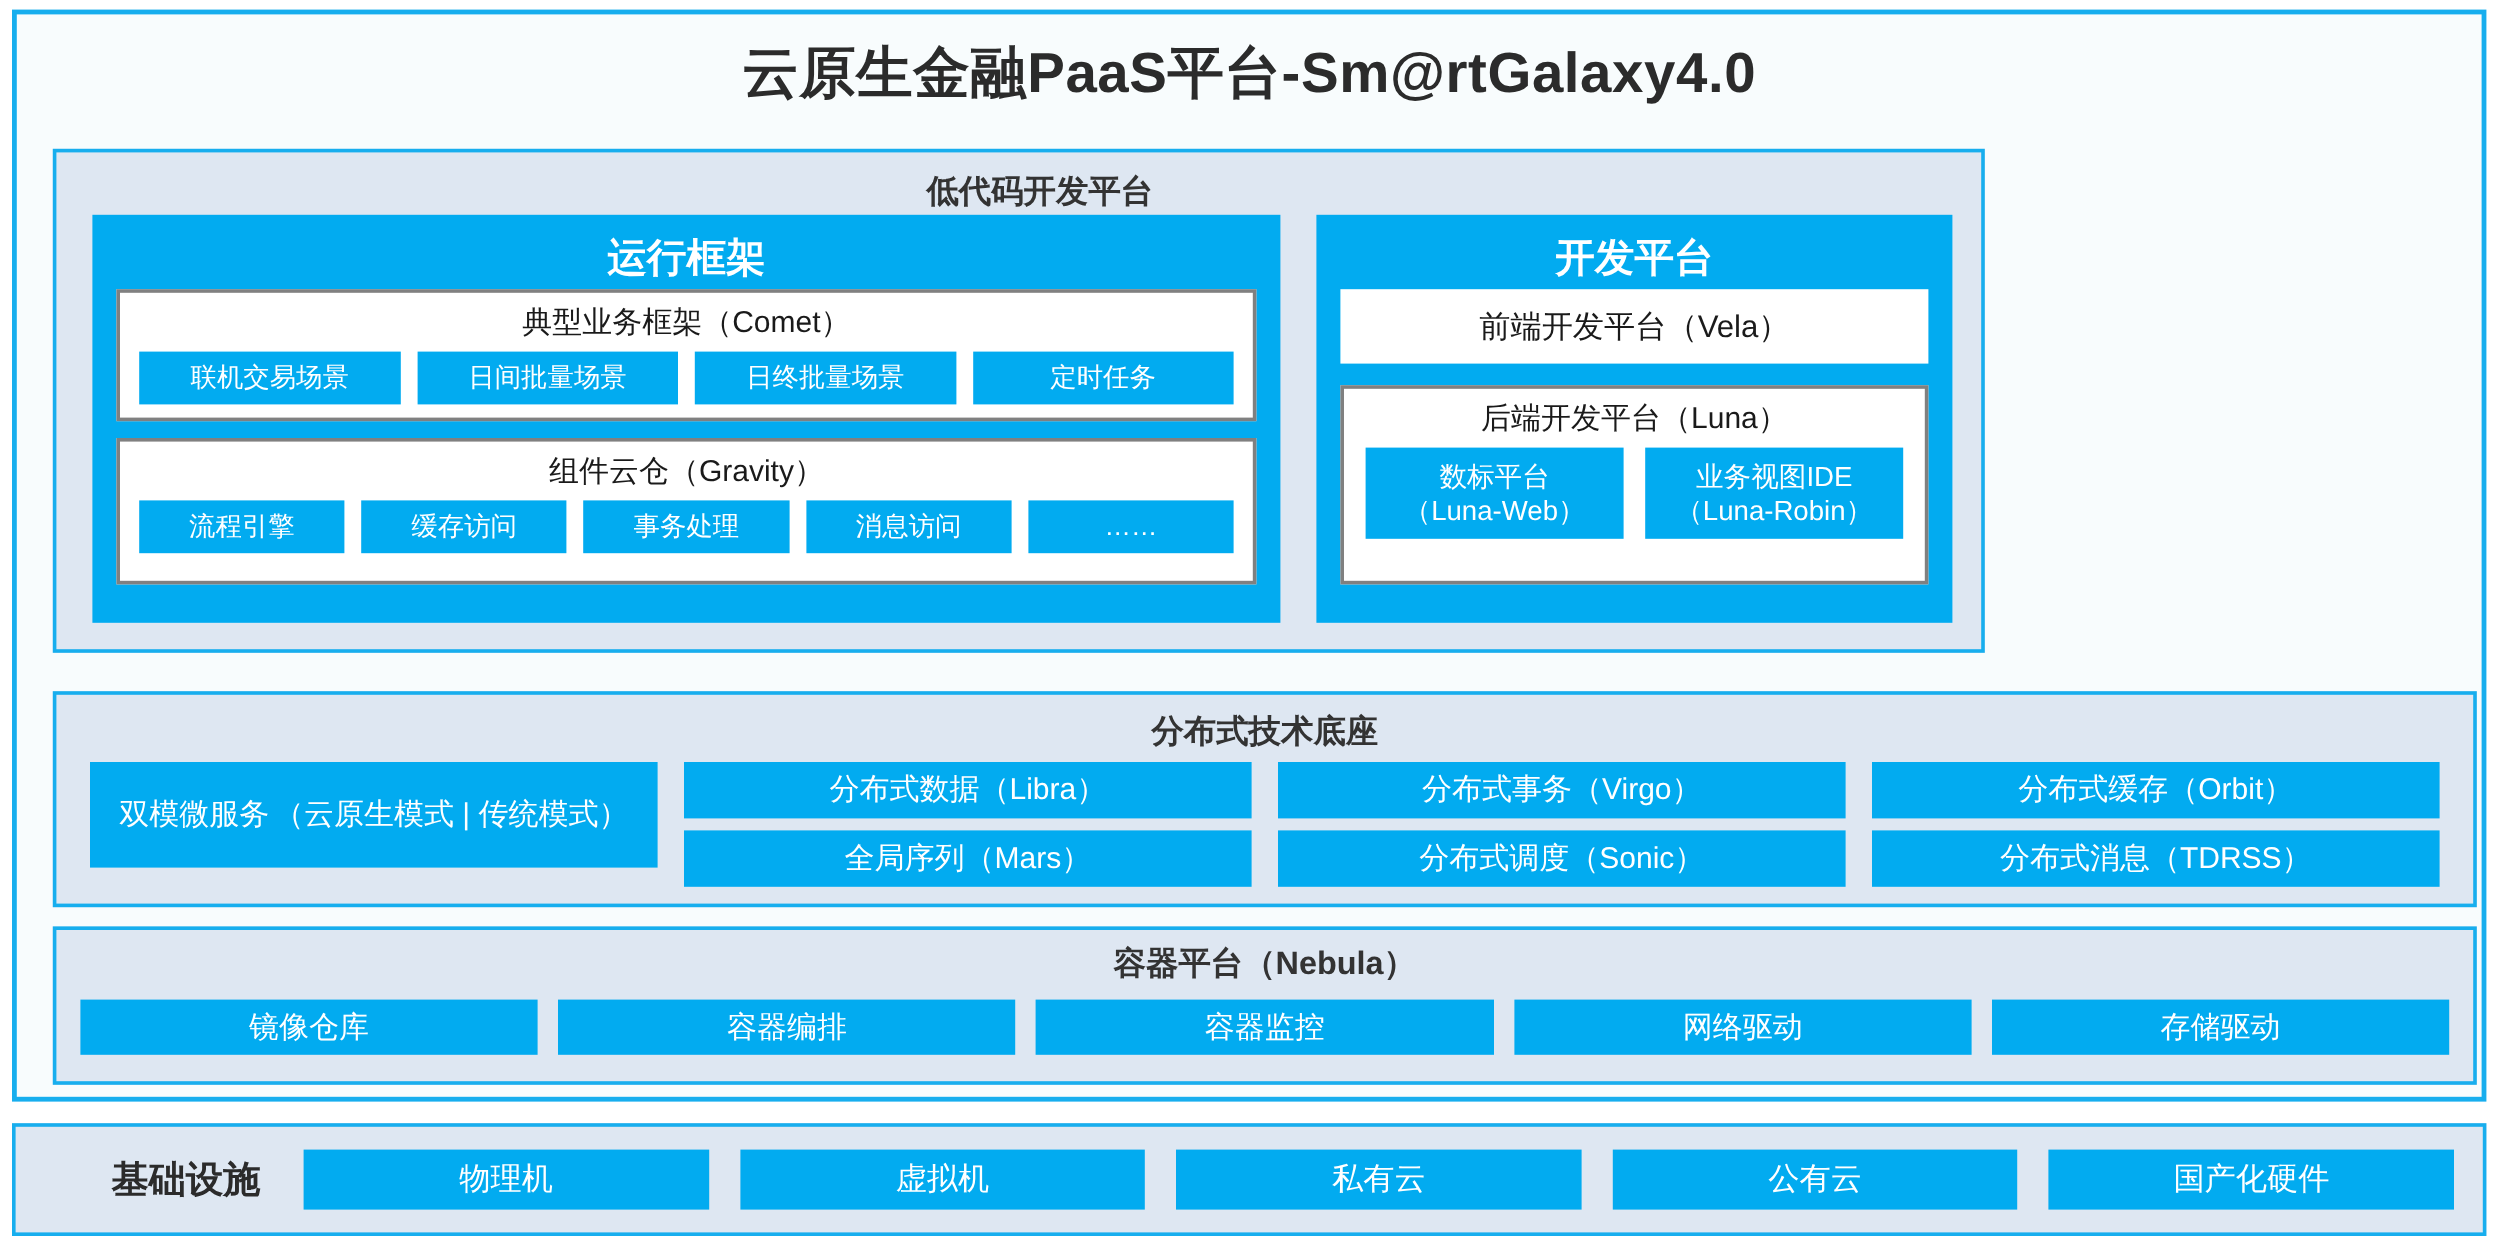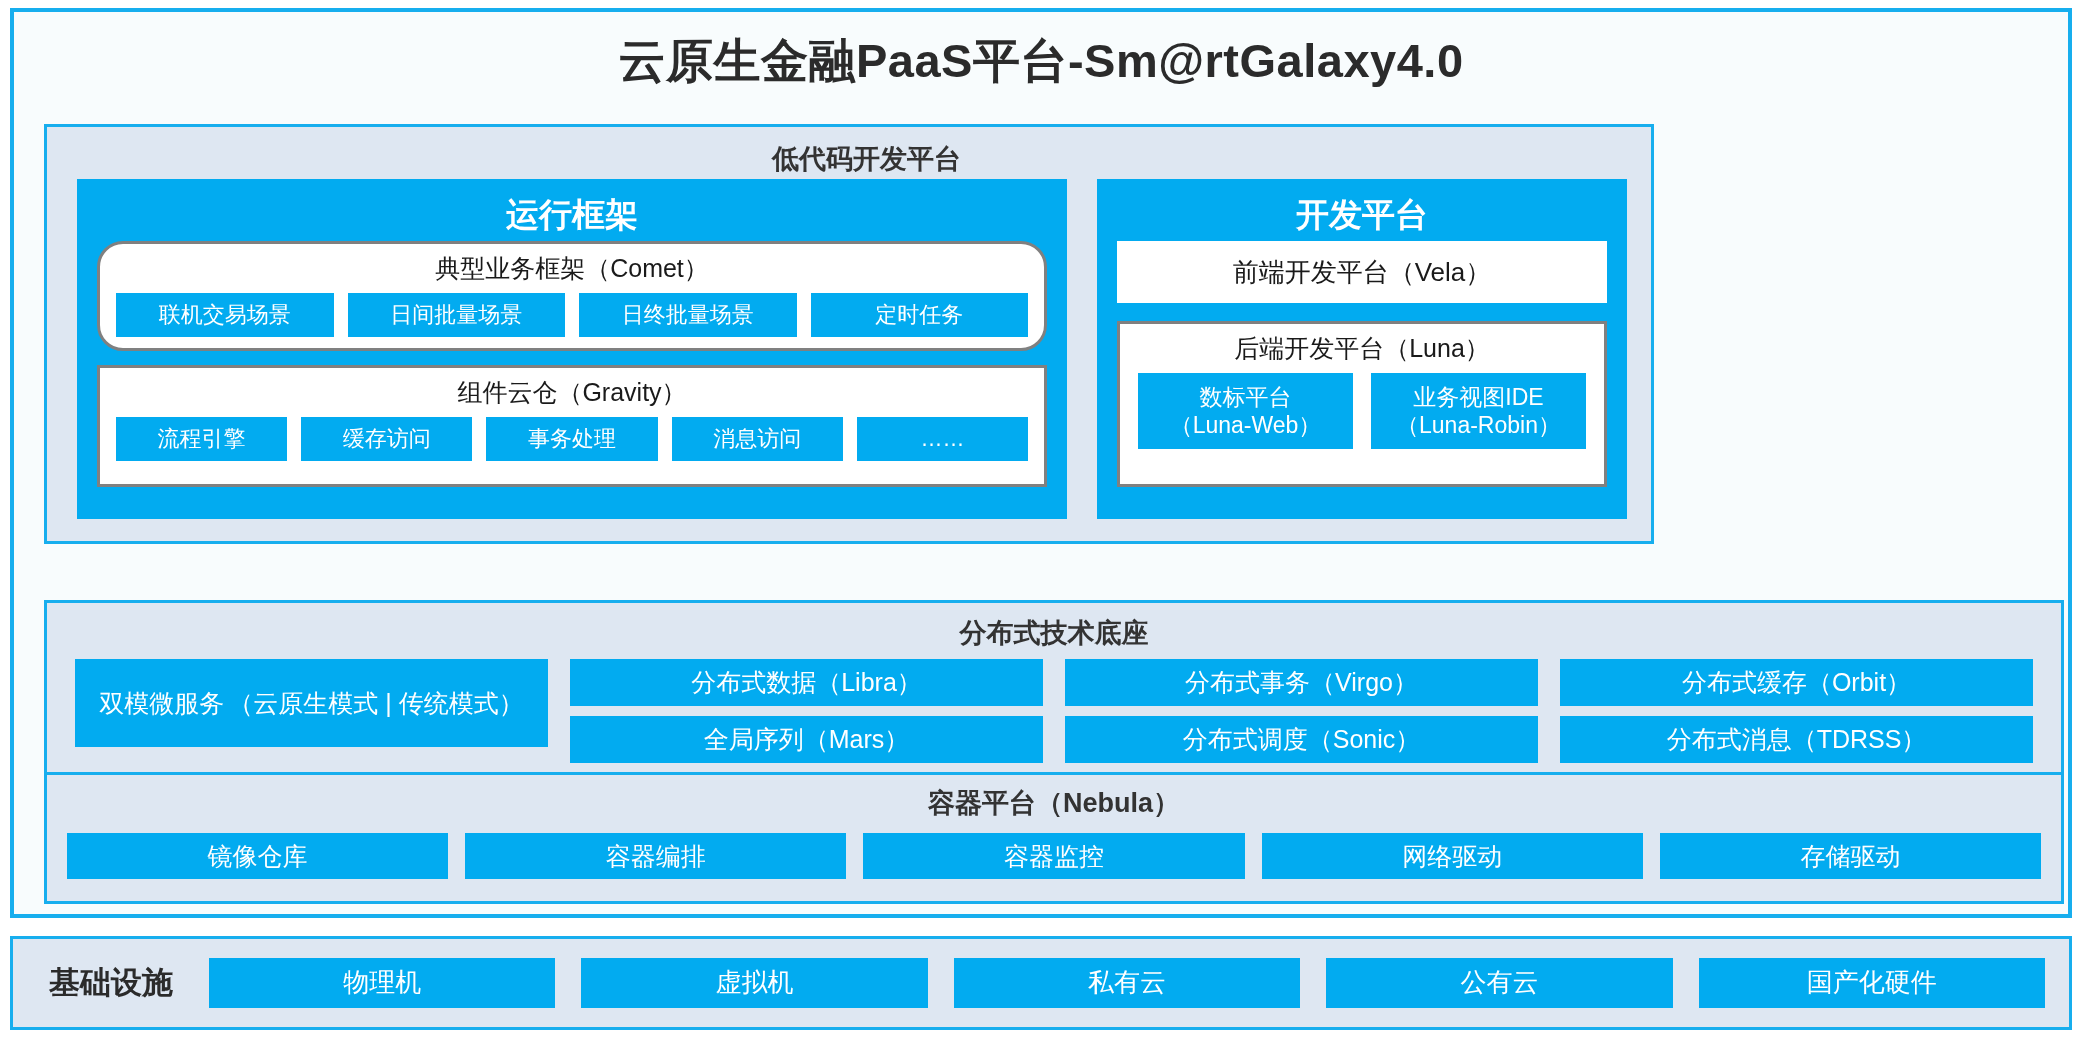--- a/index.html
+++ b/index.html
@@ -101,7 +101,6 @@
     top: 62px;
     width: 950px;
     height: 110px;
-    border-radius: 26px;
   }
   #gravity-box {
     position: absolute;

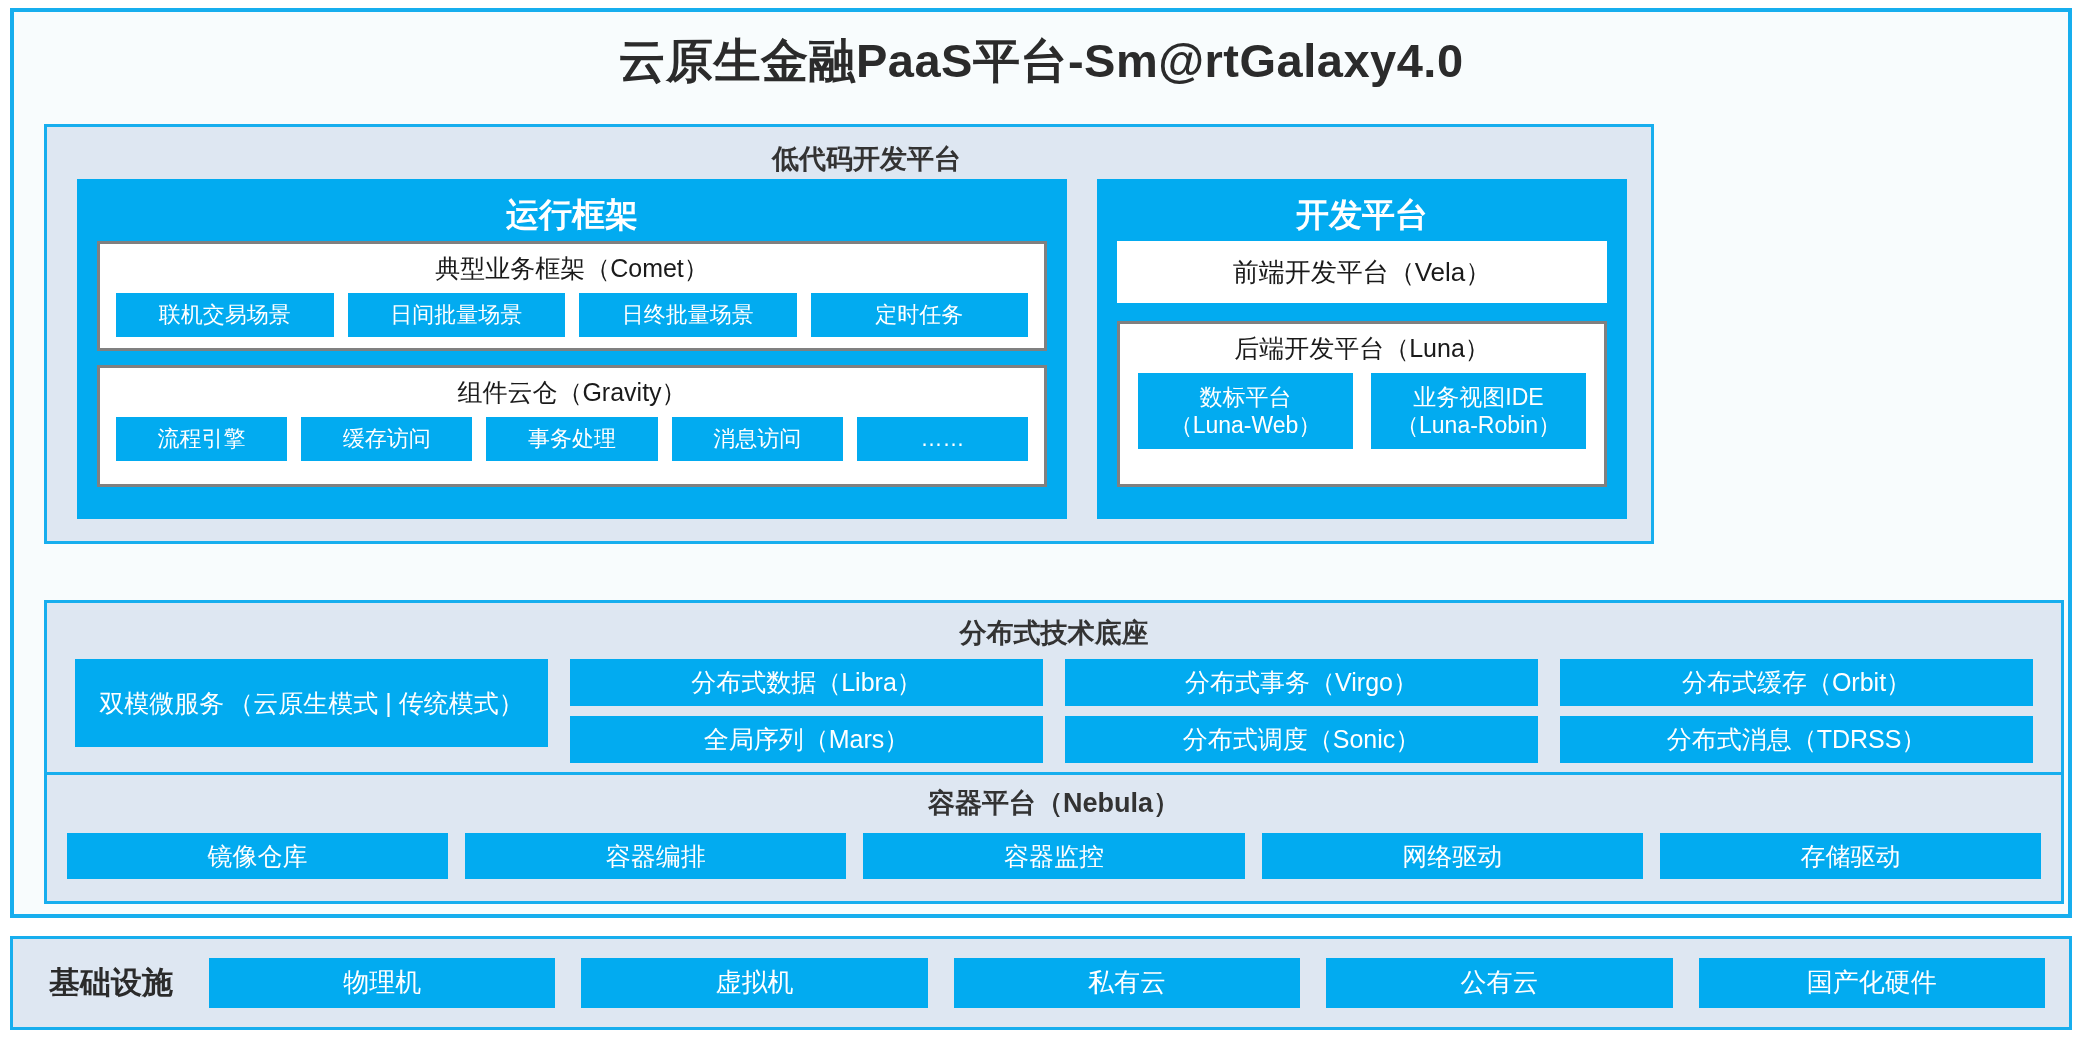--- a/index.html
+++ b/index.html
@@ -201,7 +201,7 @@
   #dist-panel {
     position: absolute;
     left: 30px;
-    top: 588px;
+    top: 564px;
     width: 2020px;
     height: 180px;
   }

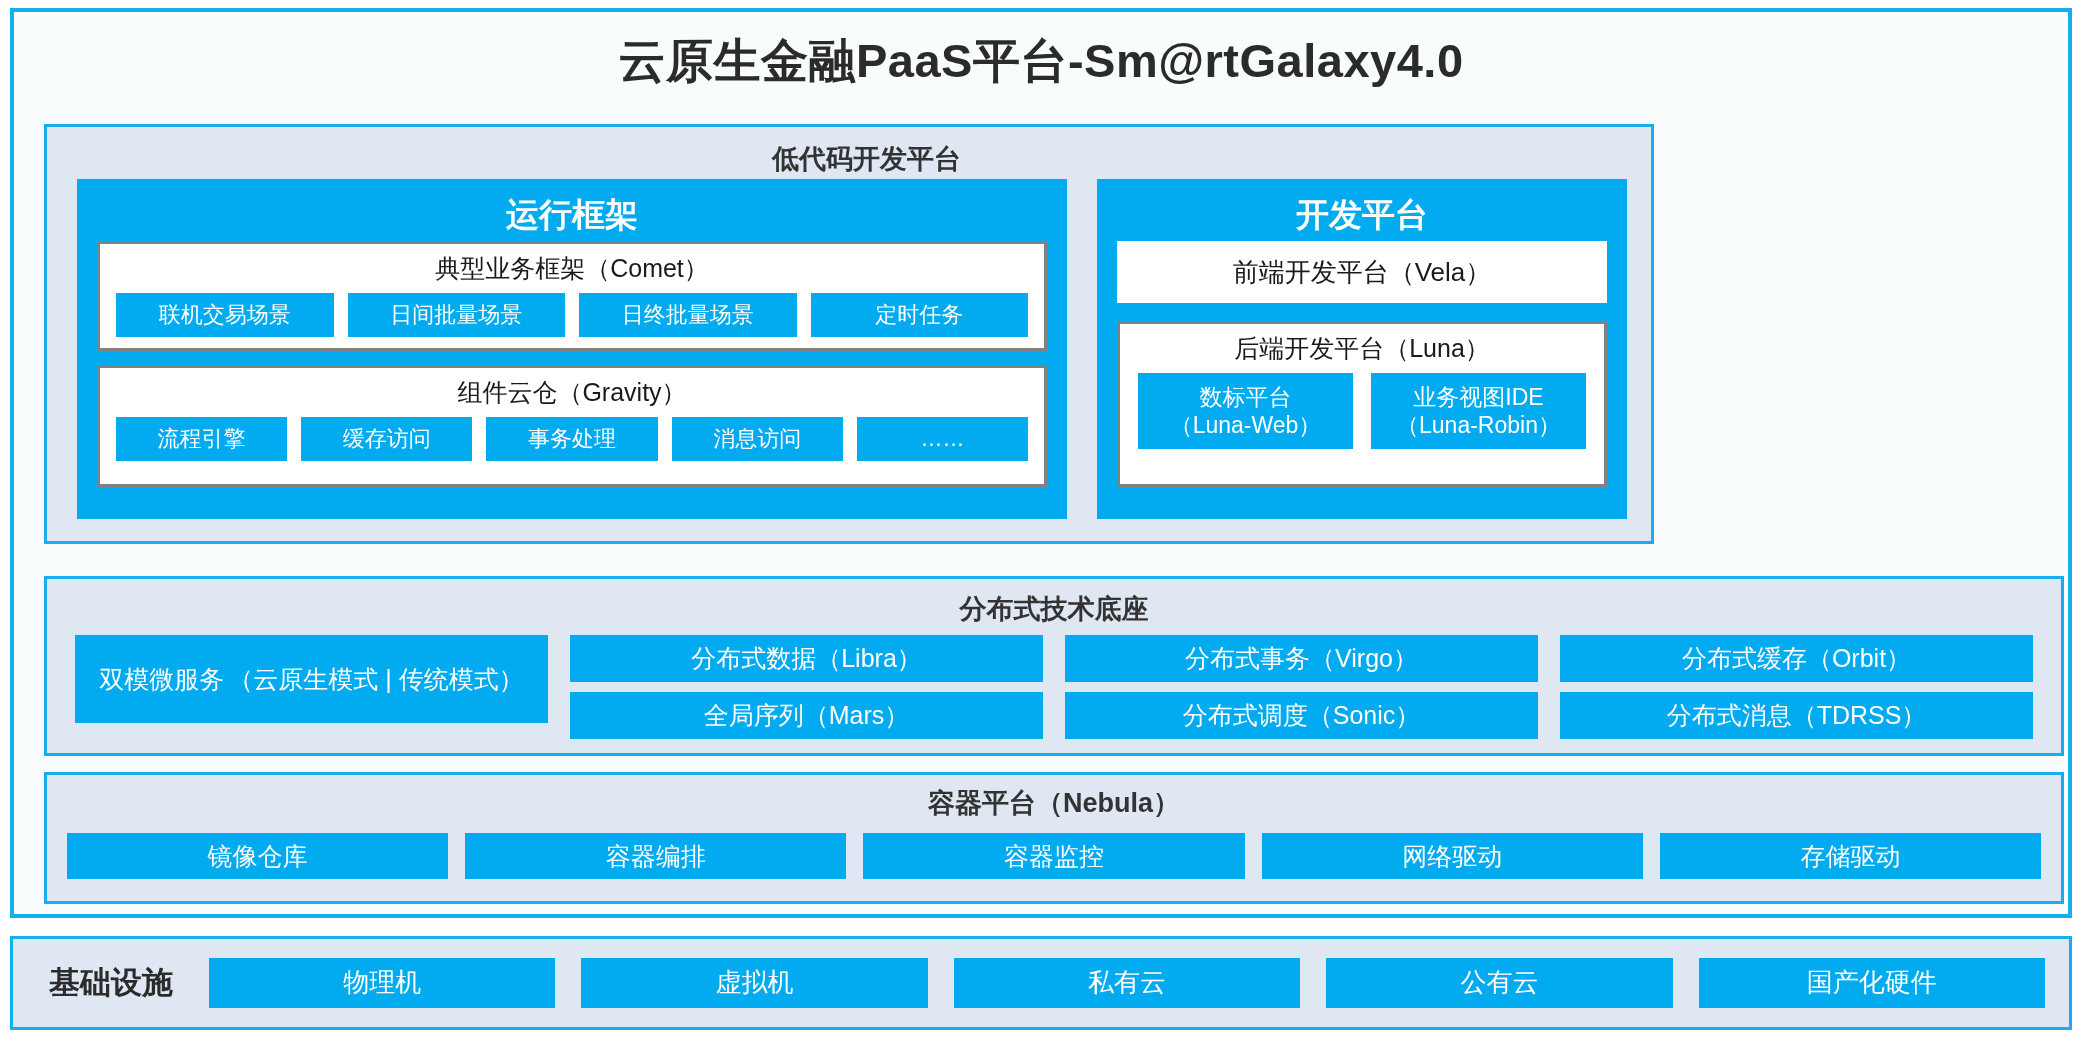--- a/index.html
+++ b/index.html
@@ -262,6 +262,7 @@
     height: 94px;
     display: flex;
     align-items: center;
+    padding-left: 44px;
   }
   #infra-label {
     width: 196px;

